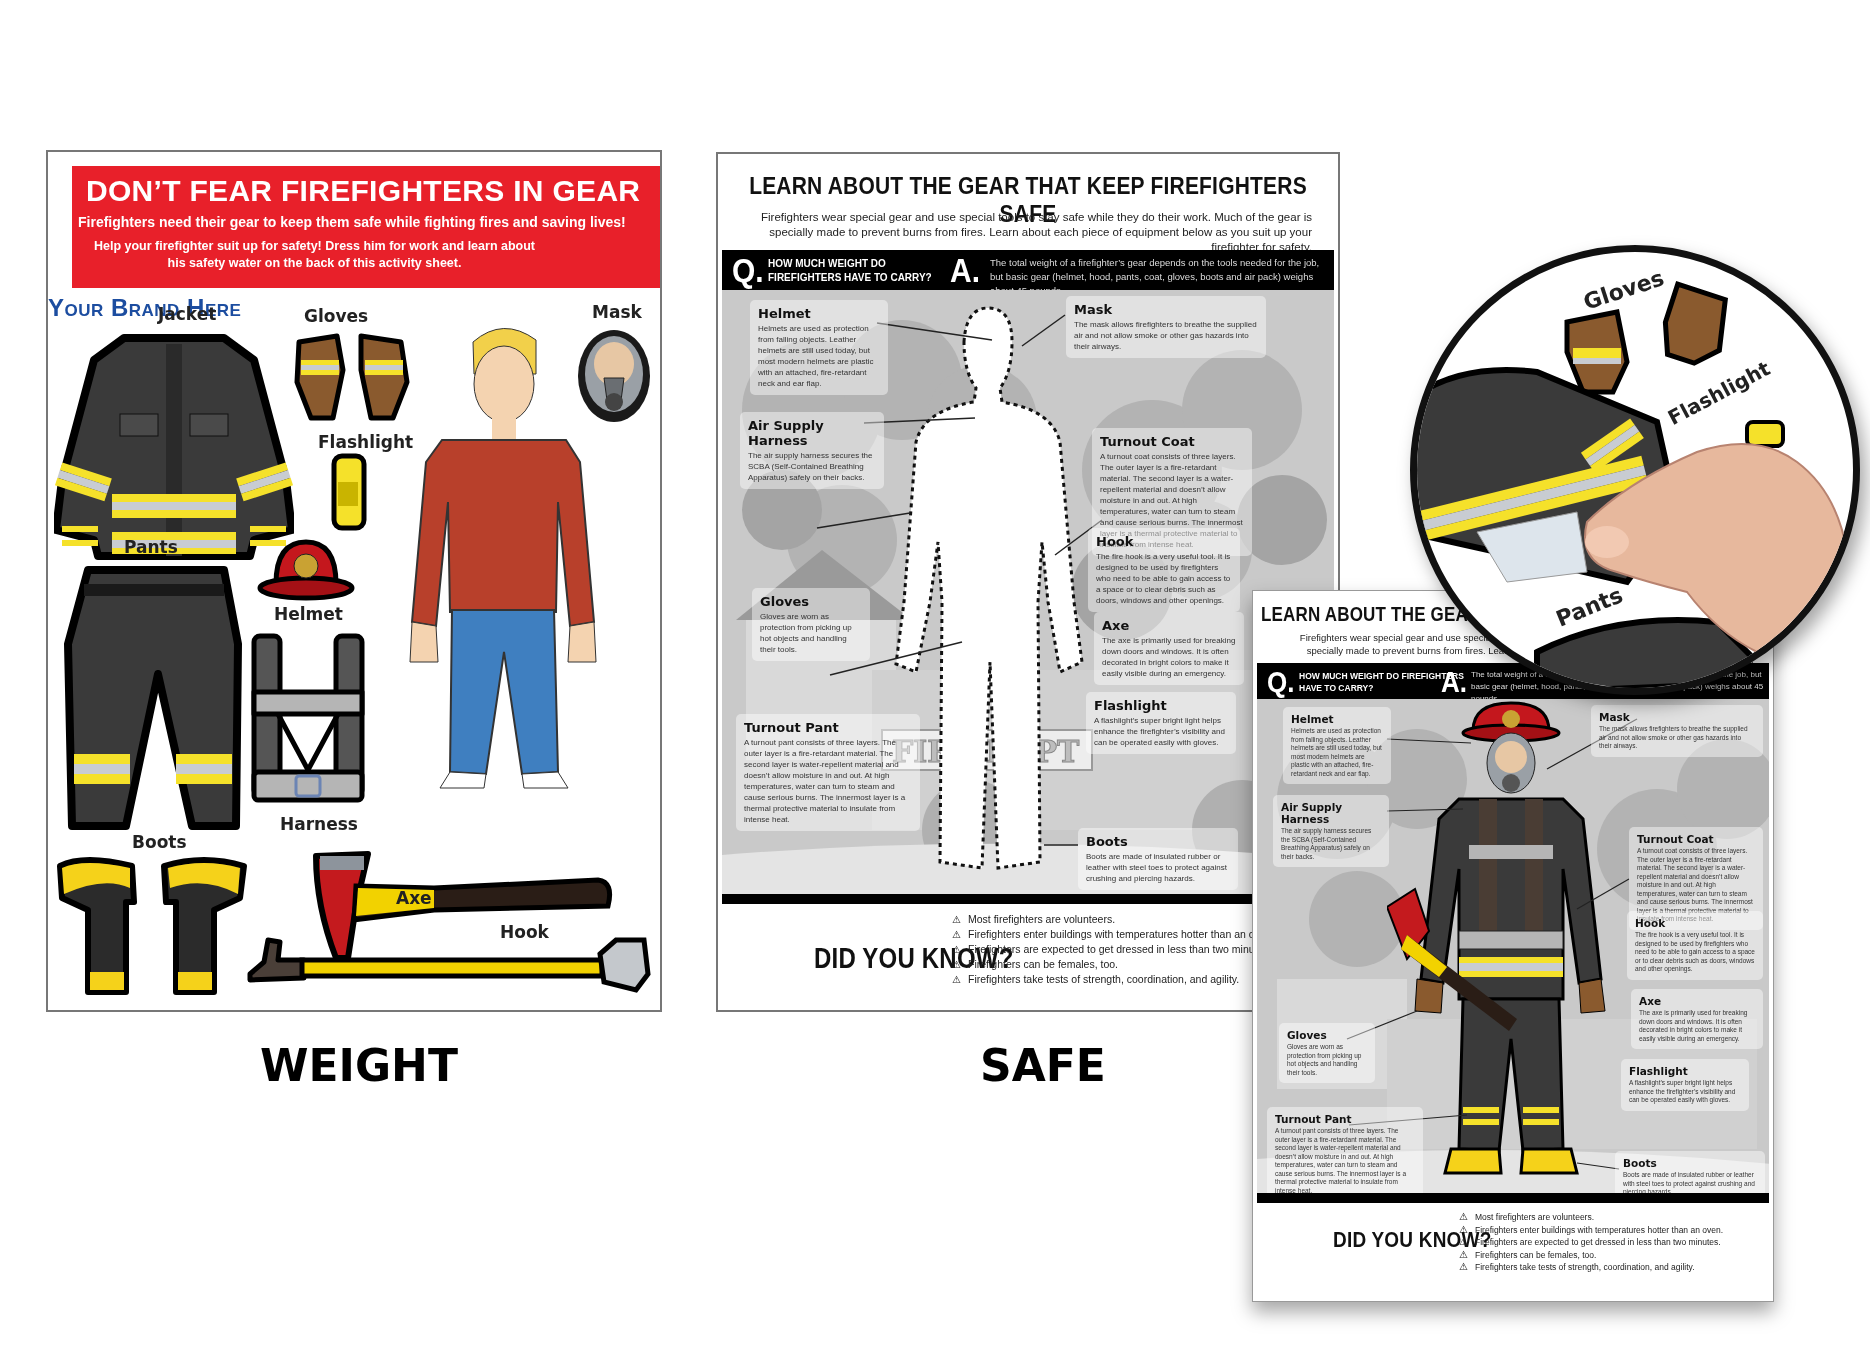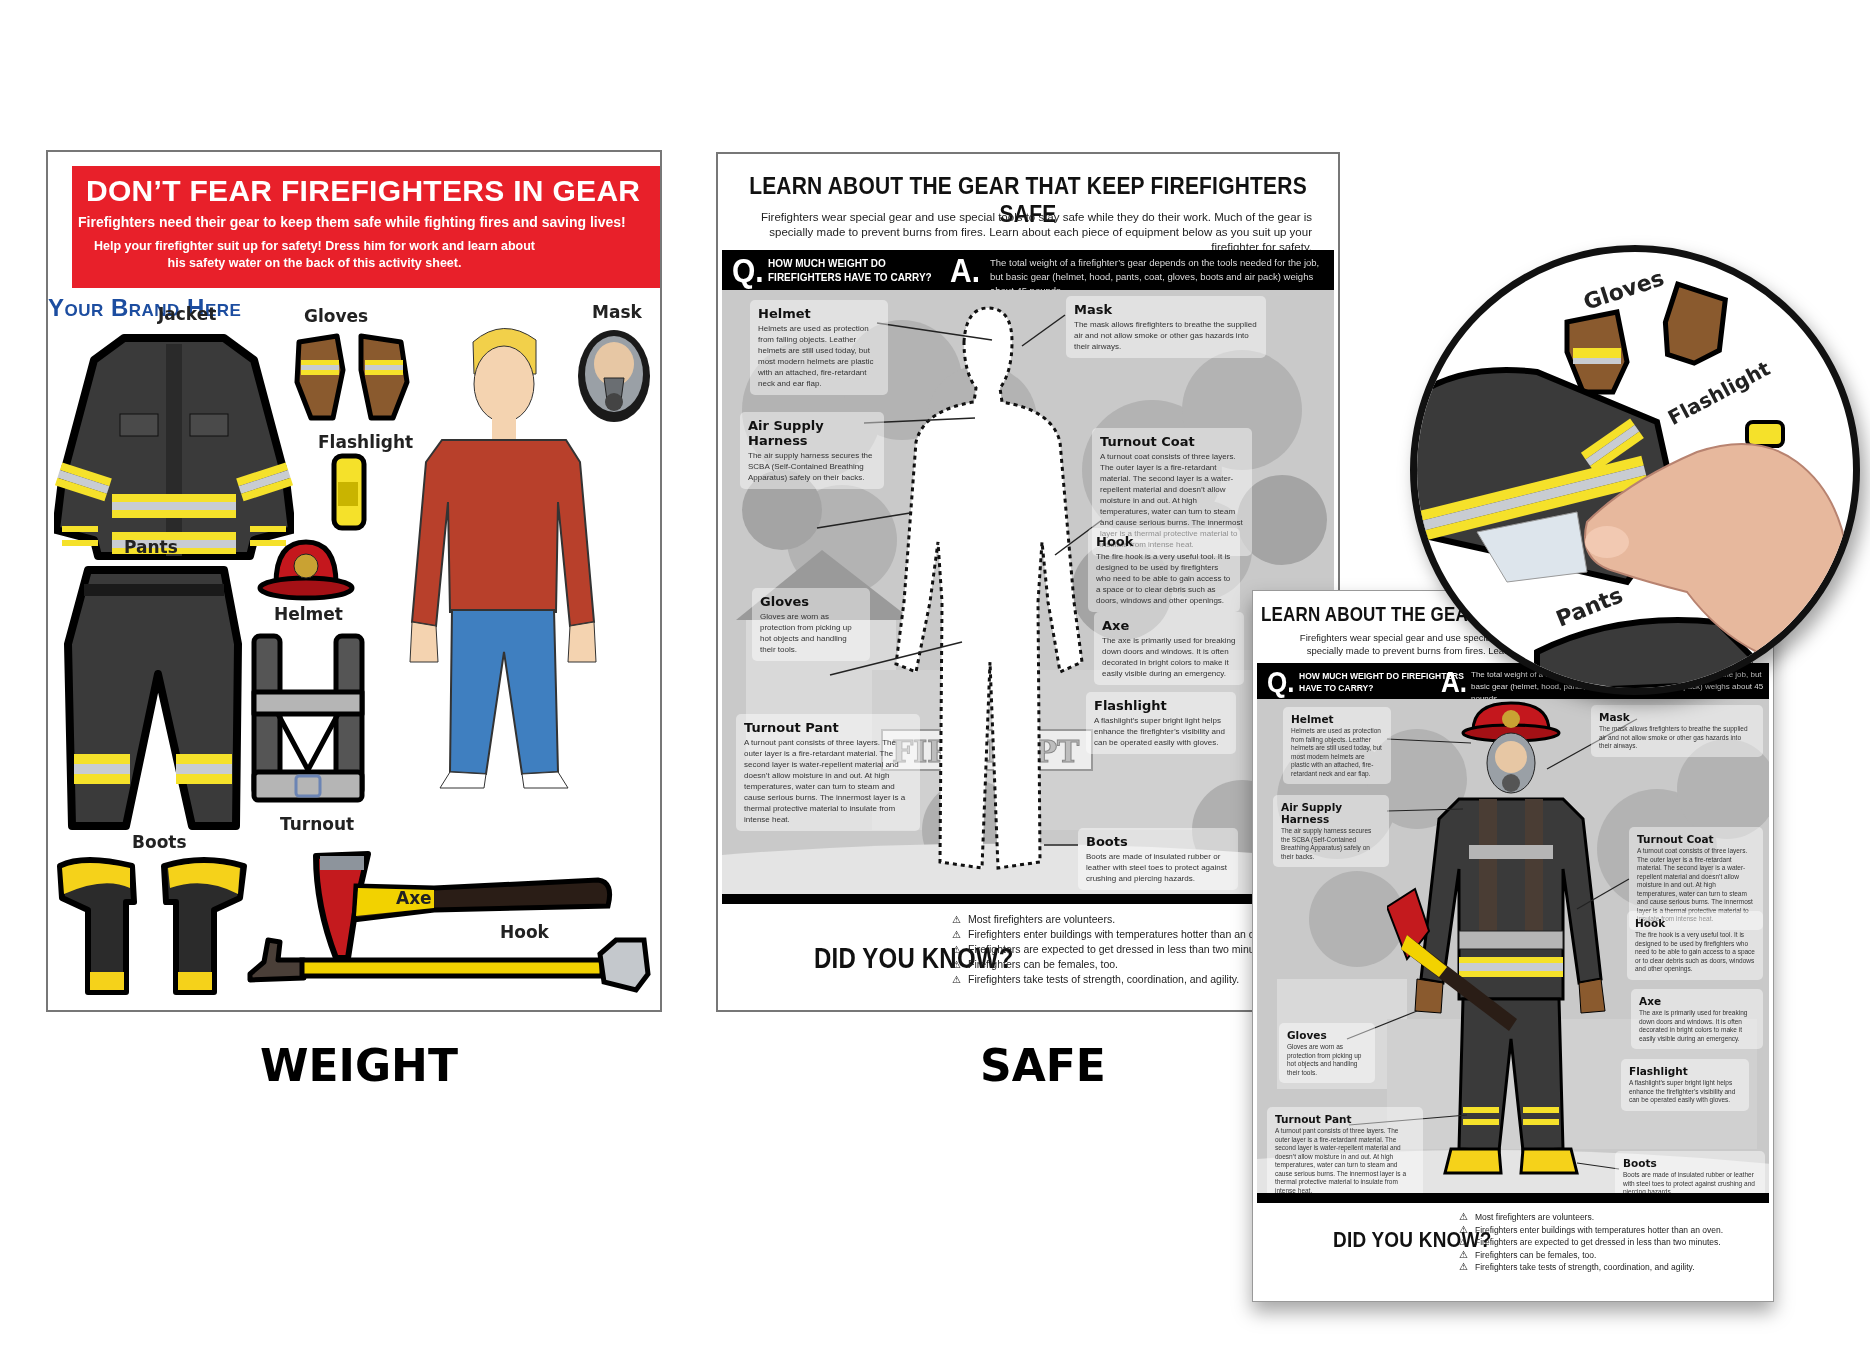--- a/index.html
+++ b/index.html
@@ -188,7 +188,7 @@
     </g>
     <rect x="48" y="144" width="24" height="20" rx="3" fill="none" stroke="#6b84b4" stroke-width="3"></rect>
   </svg>
-  <div class="lbl" style="left:232px;top:662px">Turnout</div>
+  <div class="lbl" style="left:232px;top:662px">Harness</div>
 
   <div class="lbl" style="left:84px;top:680px">Boots</div>
   <svg class="art" style="left:6px;top:702px" width="200" height="150" viewBox="0 0 200 150">

